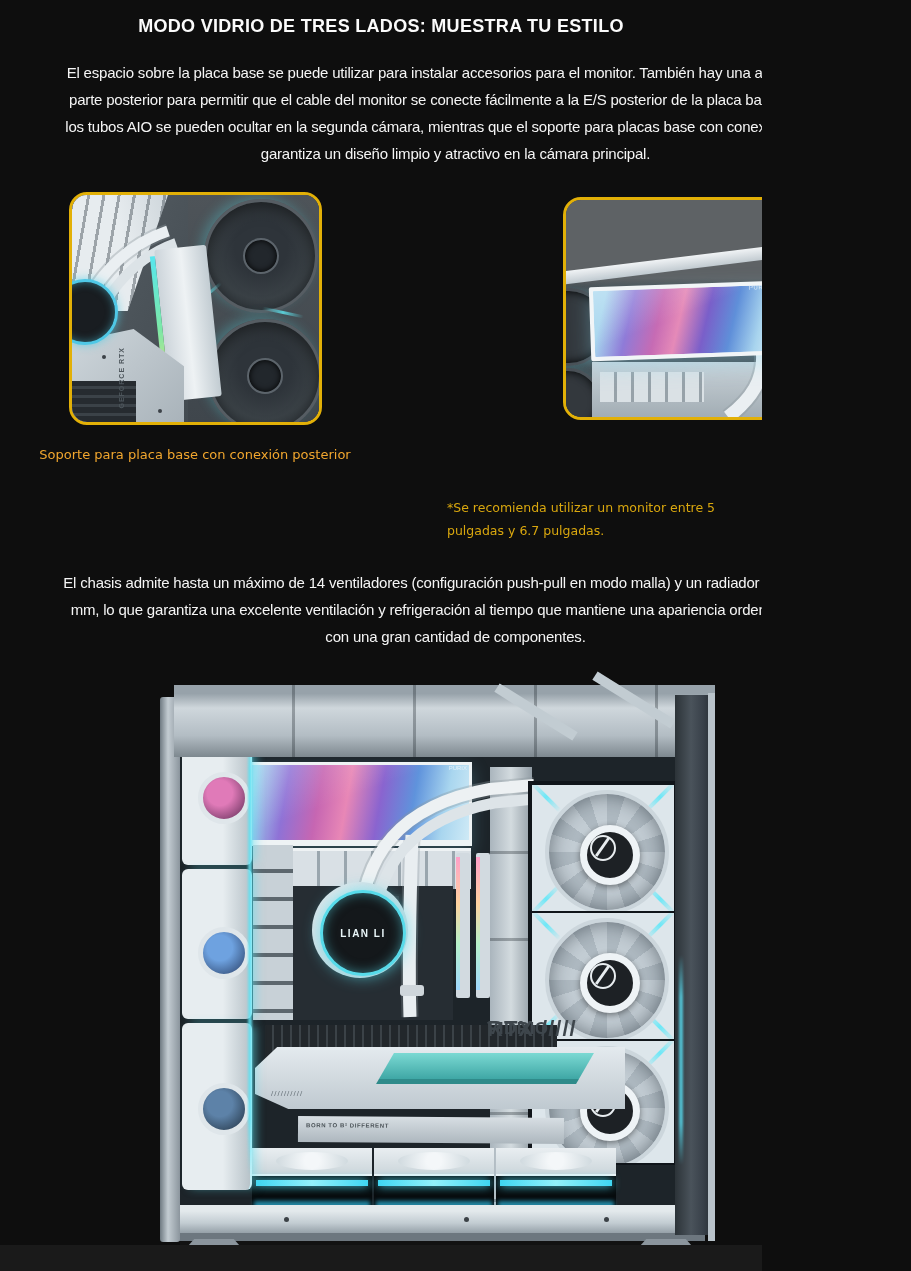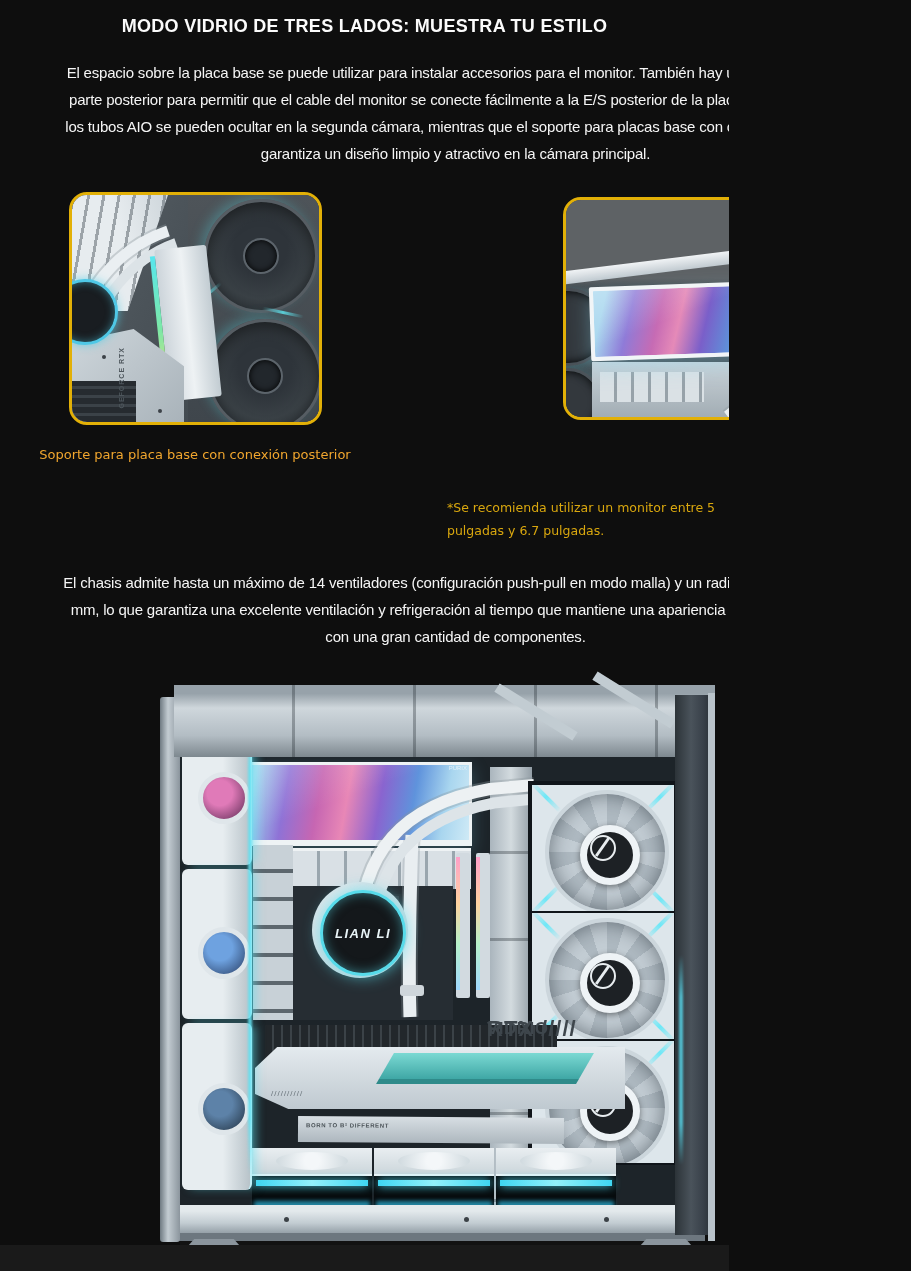--- a/index.html
+++ b/index.html
@@ -4,7 +4,7 @@
 <style>
   html,body{margin:0;padding:0;background:#0e0e0e;}
   .page{position:relative;width:729px;height:1271px;background:#0e0e0e;overflow:hidden;
-        font-family:"Liberation Sans",sans-serif;color:#f2f2f2;}
+        font-family:"Liberation Sans",sans-serif;color:#f2f2f2;padding-left:33px;}
   .abs{position:absolute;}
 
   

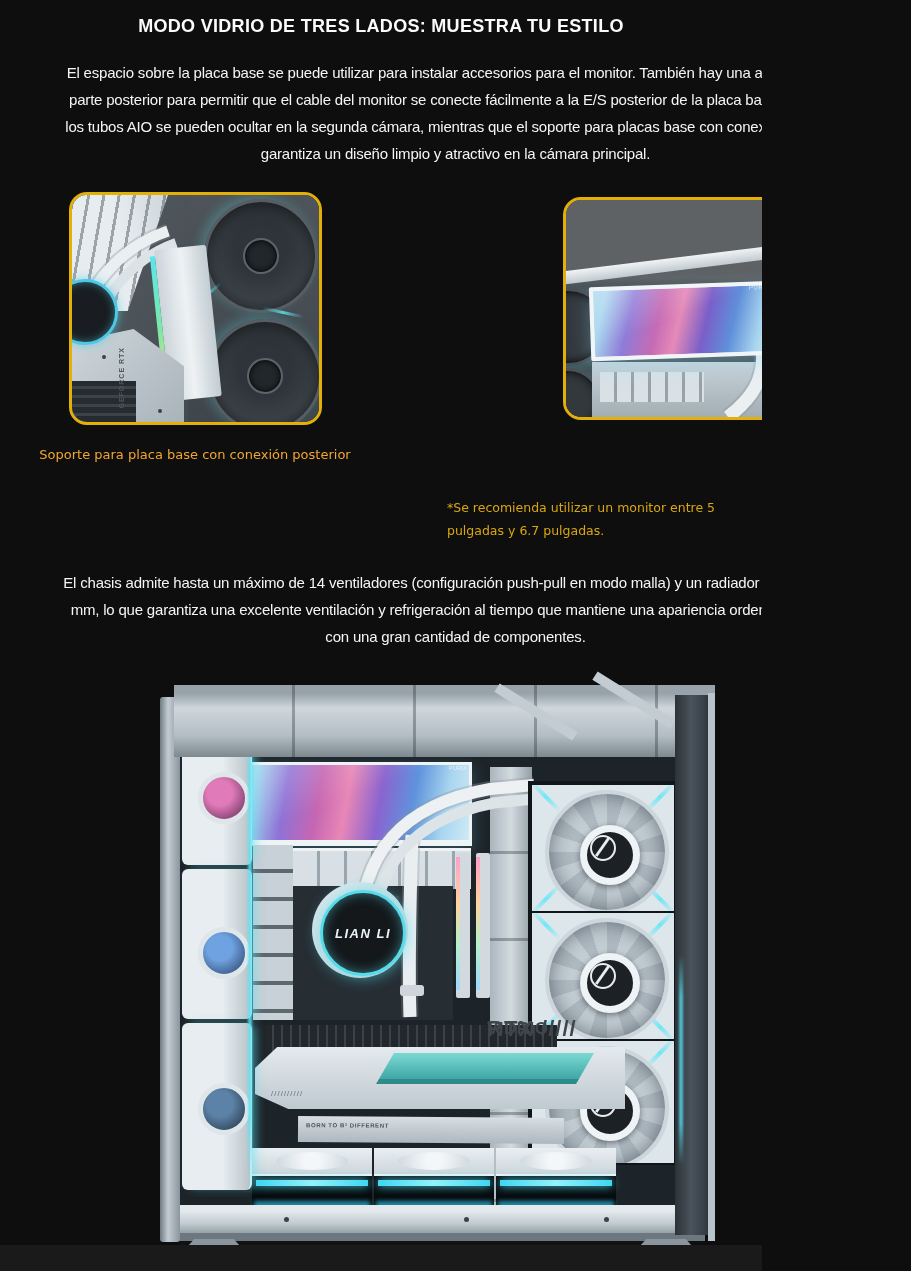--- a/index.html
+++ b/index.html
@@ -112,7 +112,7 @@
   .cs-pump{left:160px;top:205px;width:80px;height:80px;border-radius:50%;background:#14181b;
       border:3px solid #57dbea;box-shadow:0 0 16px rgba(87,219,234,.8), inset 0 0 12px rgba(87,219,234,.5);
       display:flex;align-items:center;justify-content:center;}
-  .cs-pumplabel{position:static!important;font-size:13px;font-style:italic;font-weight:bold;
+  .cs-pumplabel{position:static!important;font-size:10px;font-weight:bold;
       letter-spacing:1.5px;color:#e9f5f8;}
   .cs-radgap{left:368px;top:96px;width:150px;height:384px;background:#10151a;}
   .rad-mod{left:372px;width:142px;height:126px;background:#dde6eb;overflow:hidden;}

